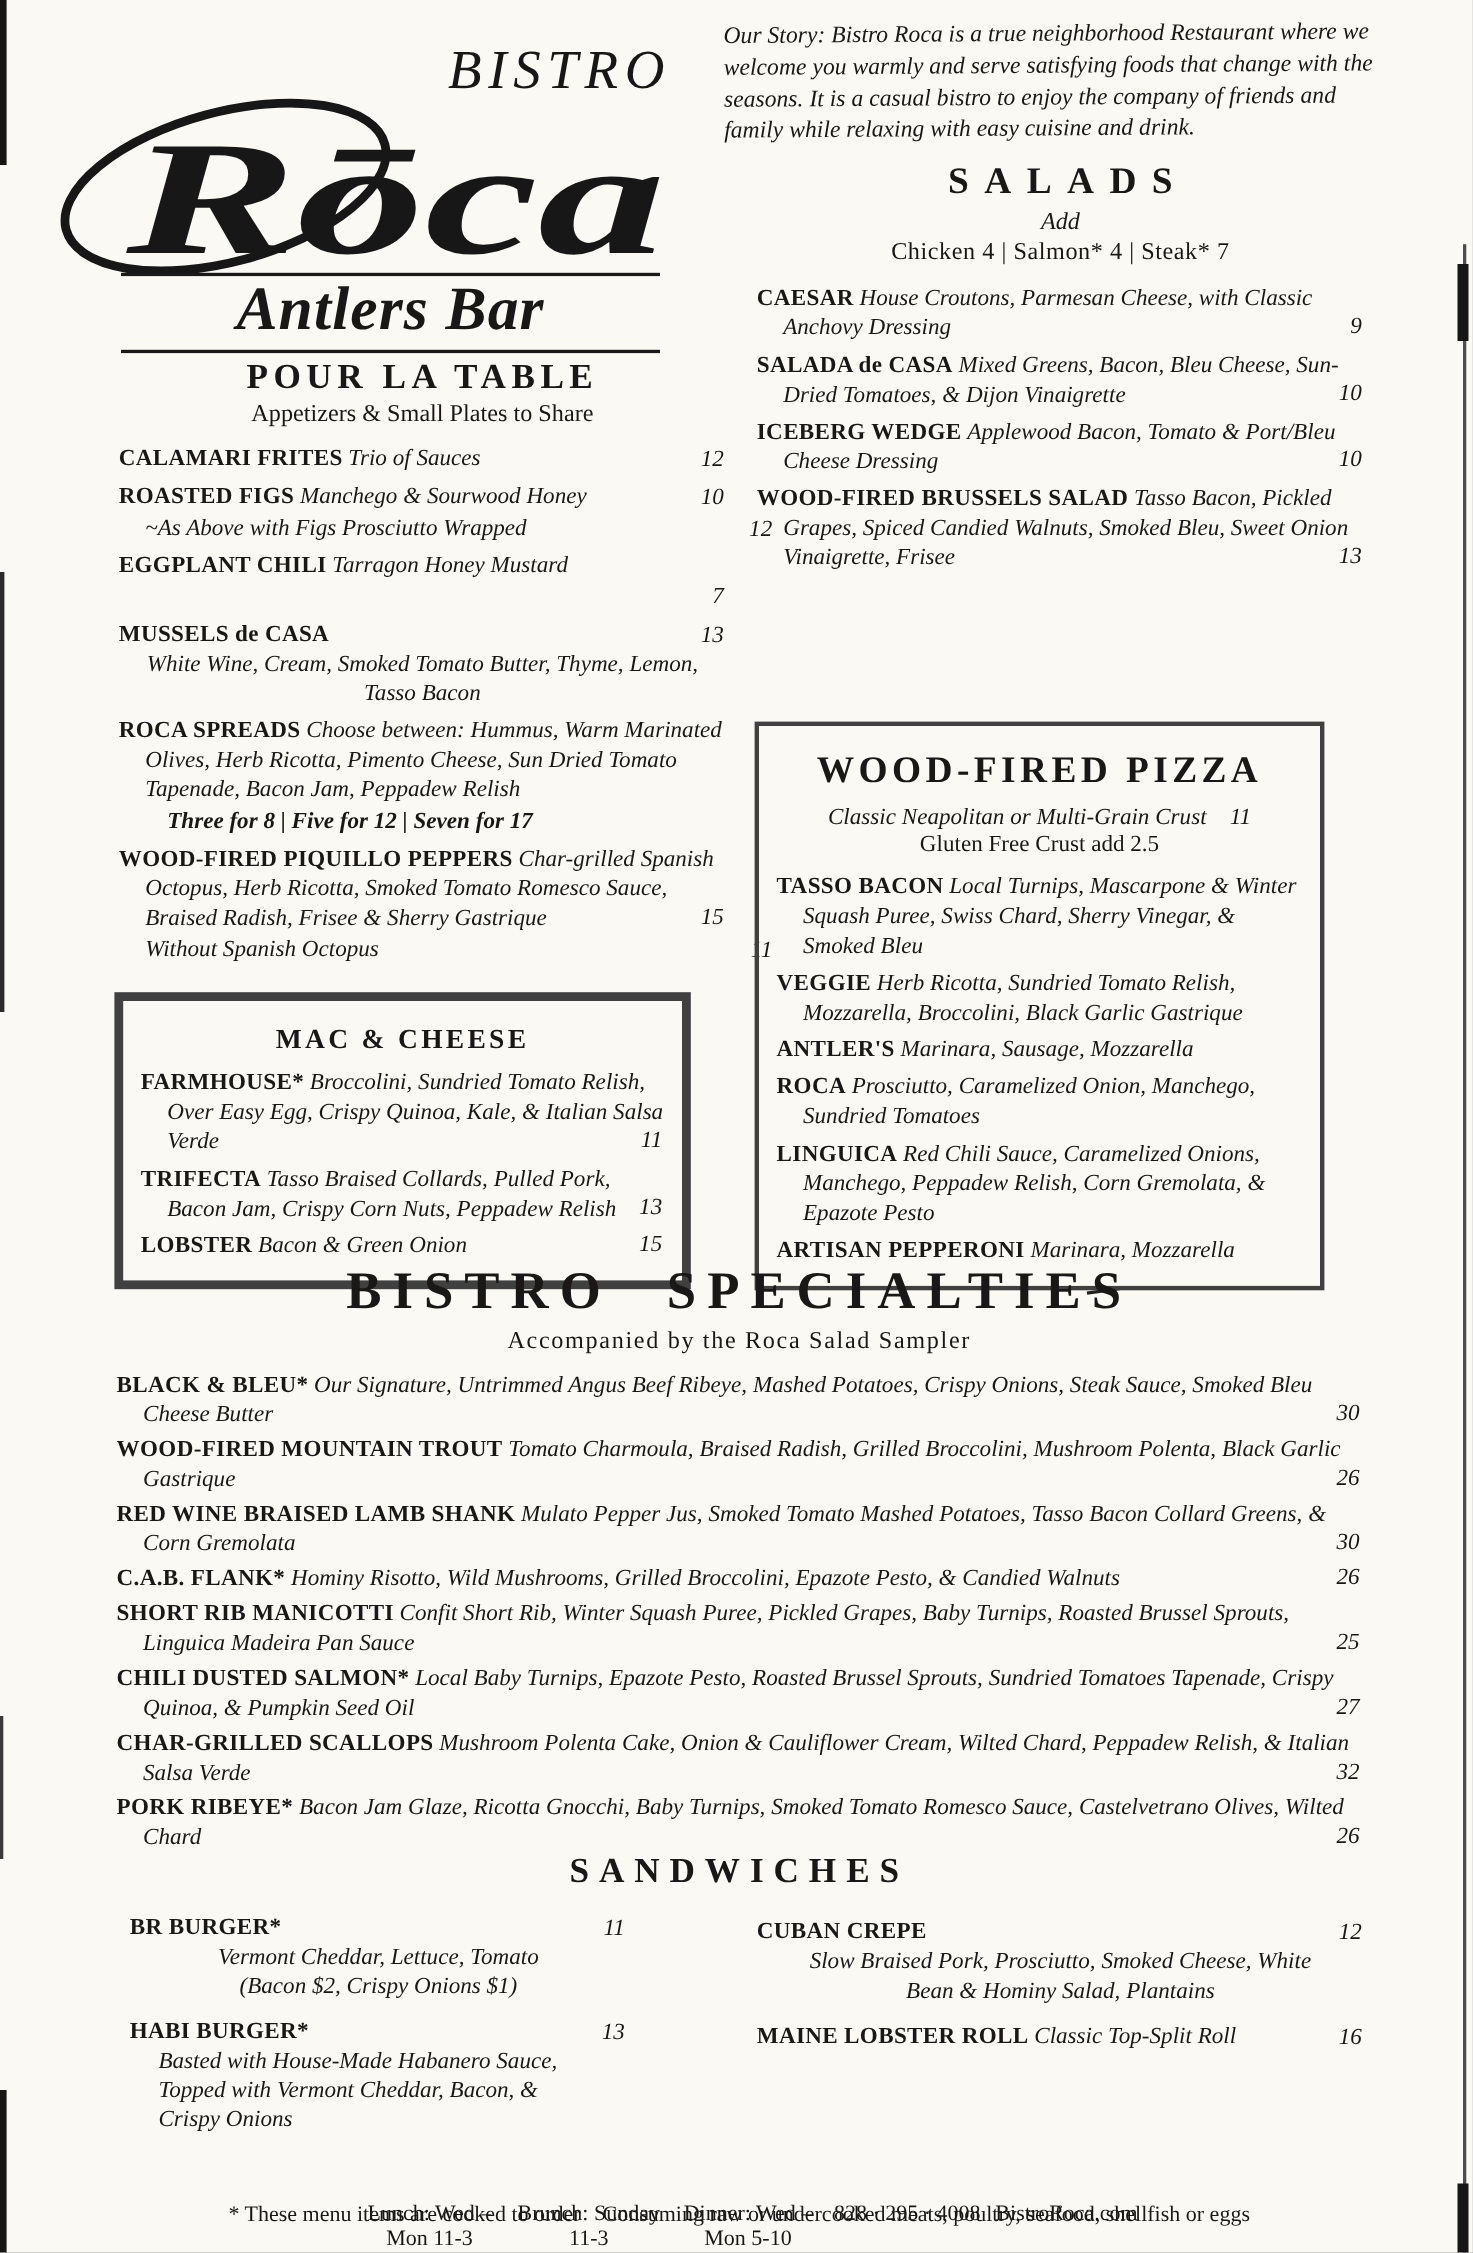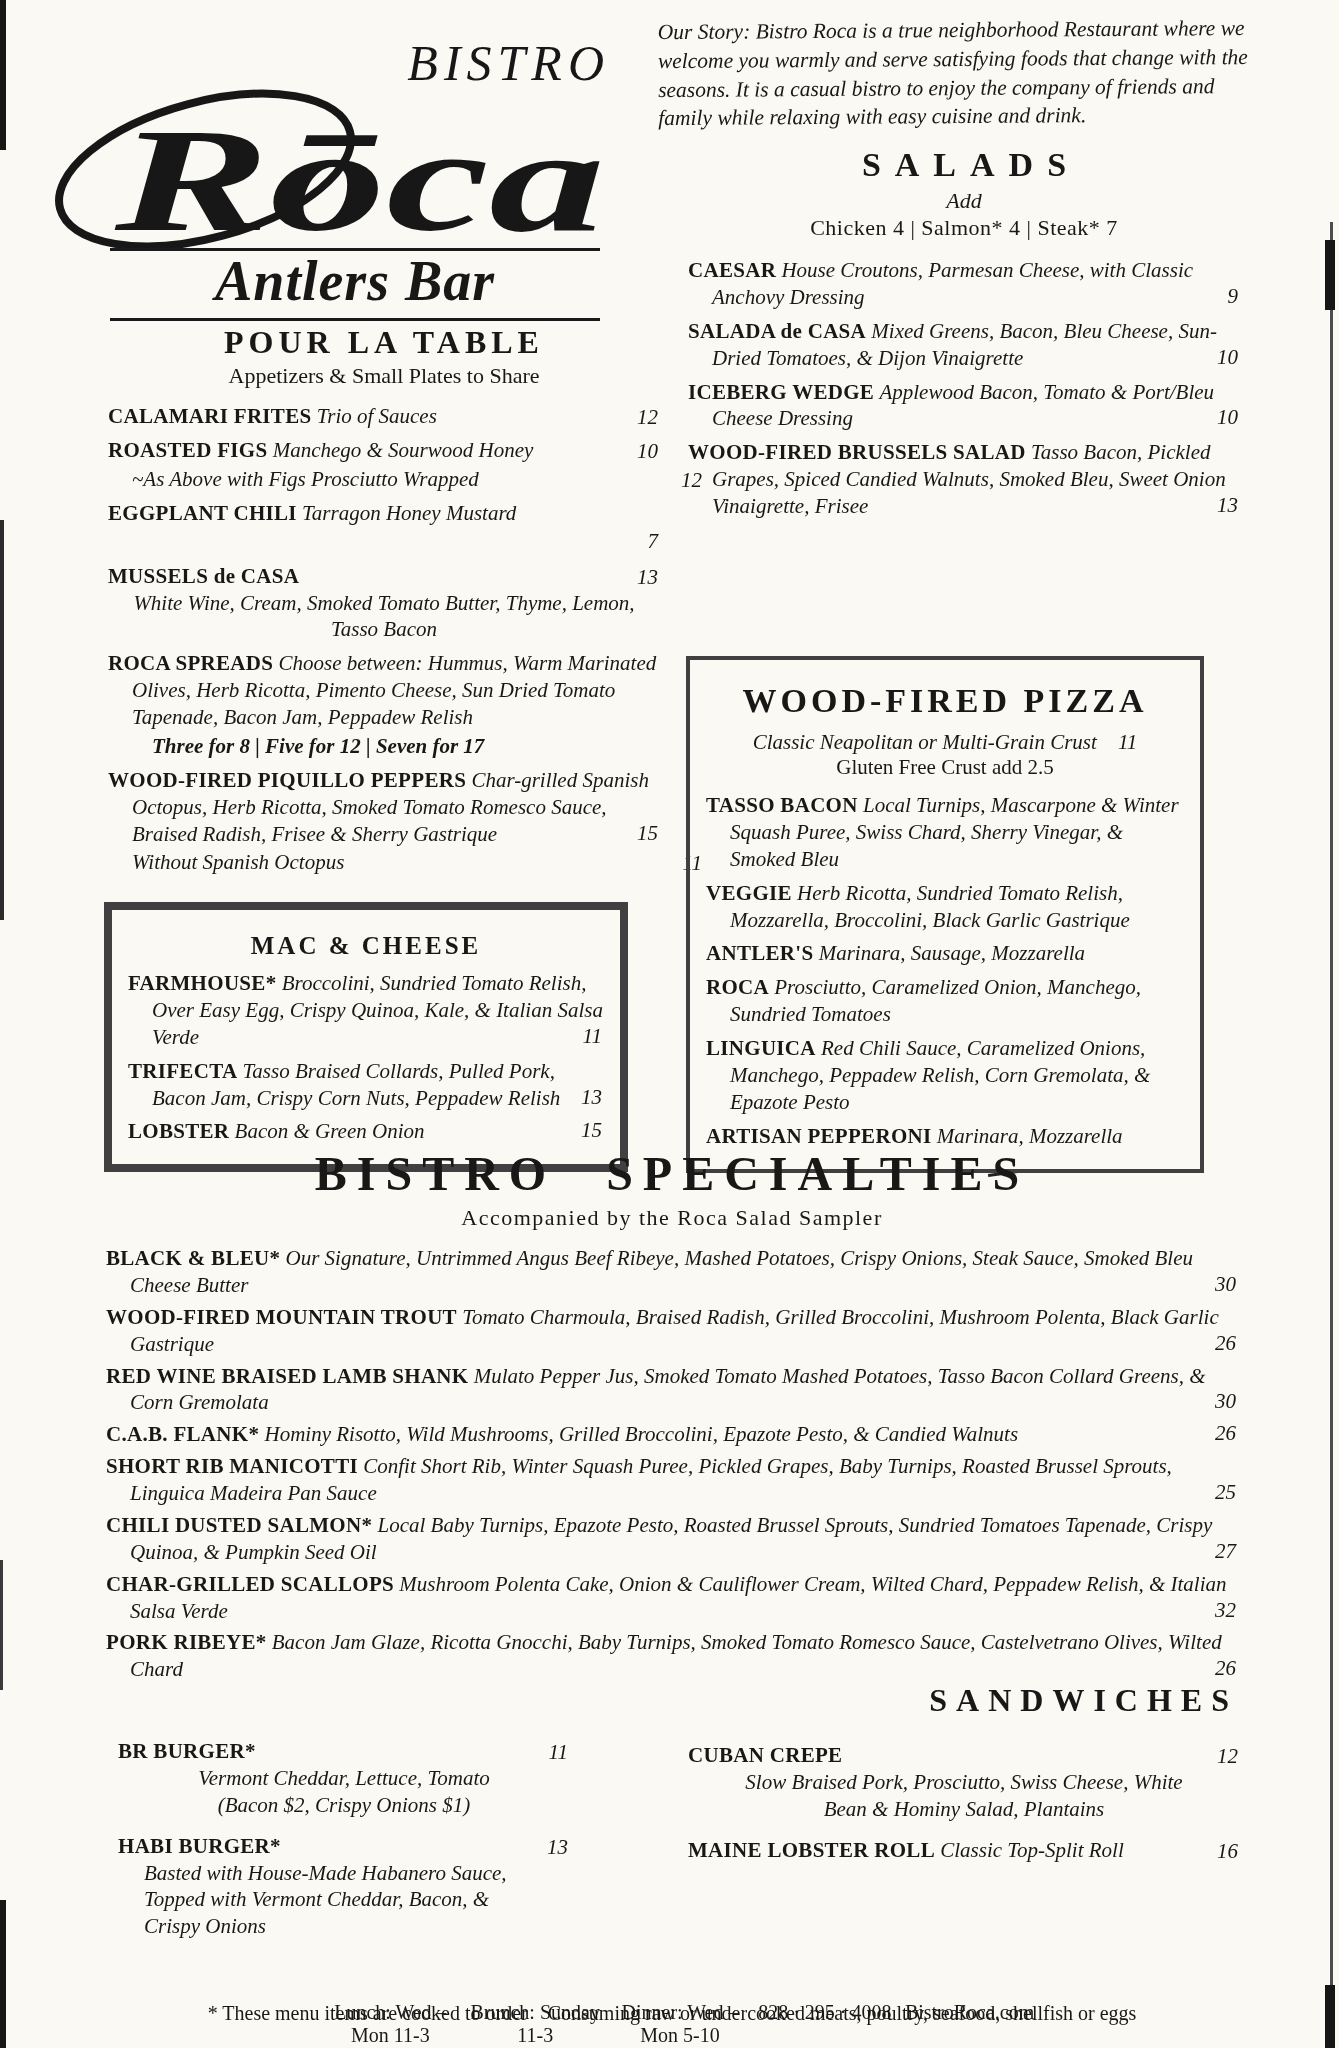--- a/index.html
+++ b/index.html
@@ -77,7 +77,7 @@
   .specials .item { margin-bottom: 5px; }
 
   
-  .sand-title { position: absolute; left: 106px; top: 1682px; width: 1132px; text-align: right;
+  .sand-title { position: absolute; left: 106px; top: 1682px; width: 1132px; text-align: center;
     font-weight: bold; font-size: 32px; letter-spacing: 9px; }
   .sand-left { position: absolute; left: 118px; top: 1738px; width: 452px; }
   .sand-right { position: absolute; left: 688px; top: 1742px; width: 552px; }

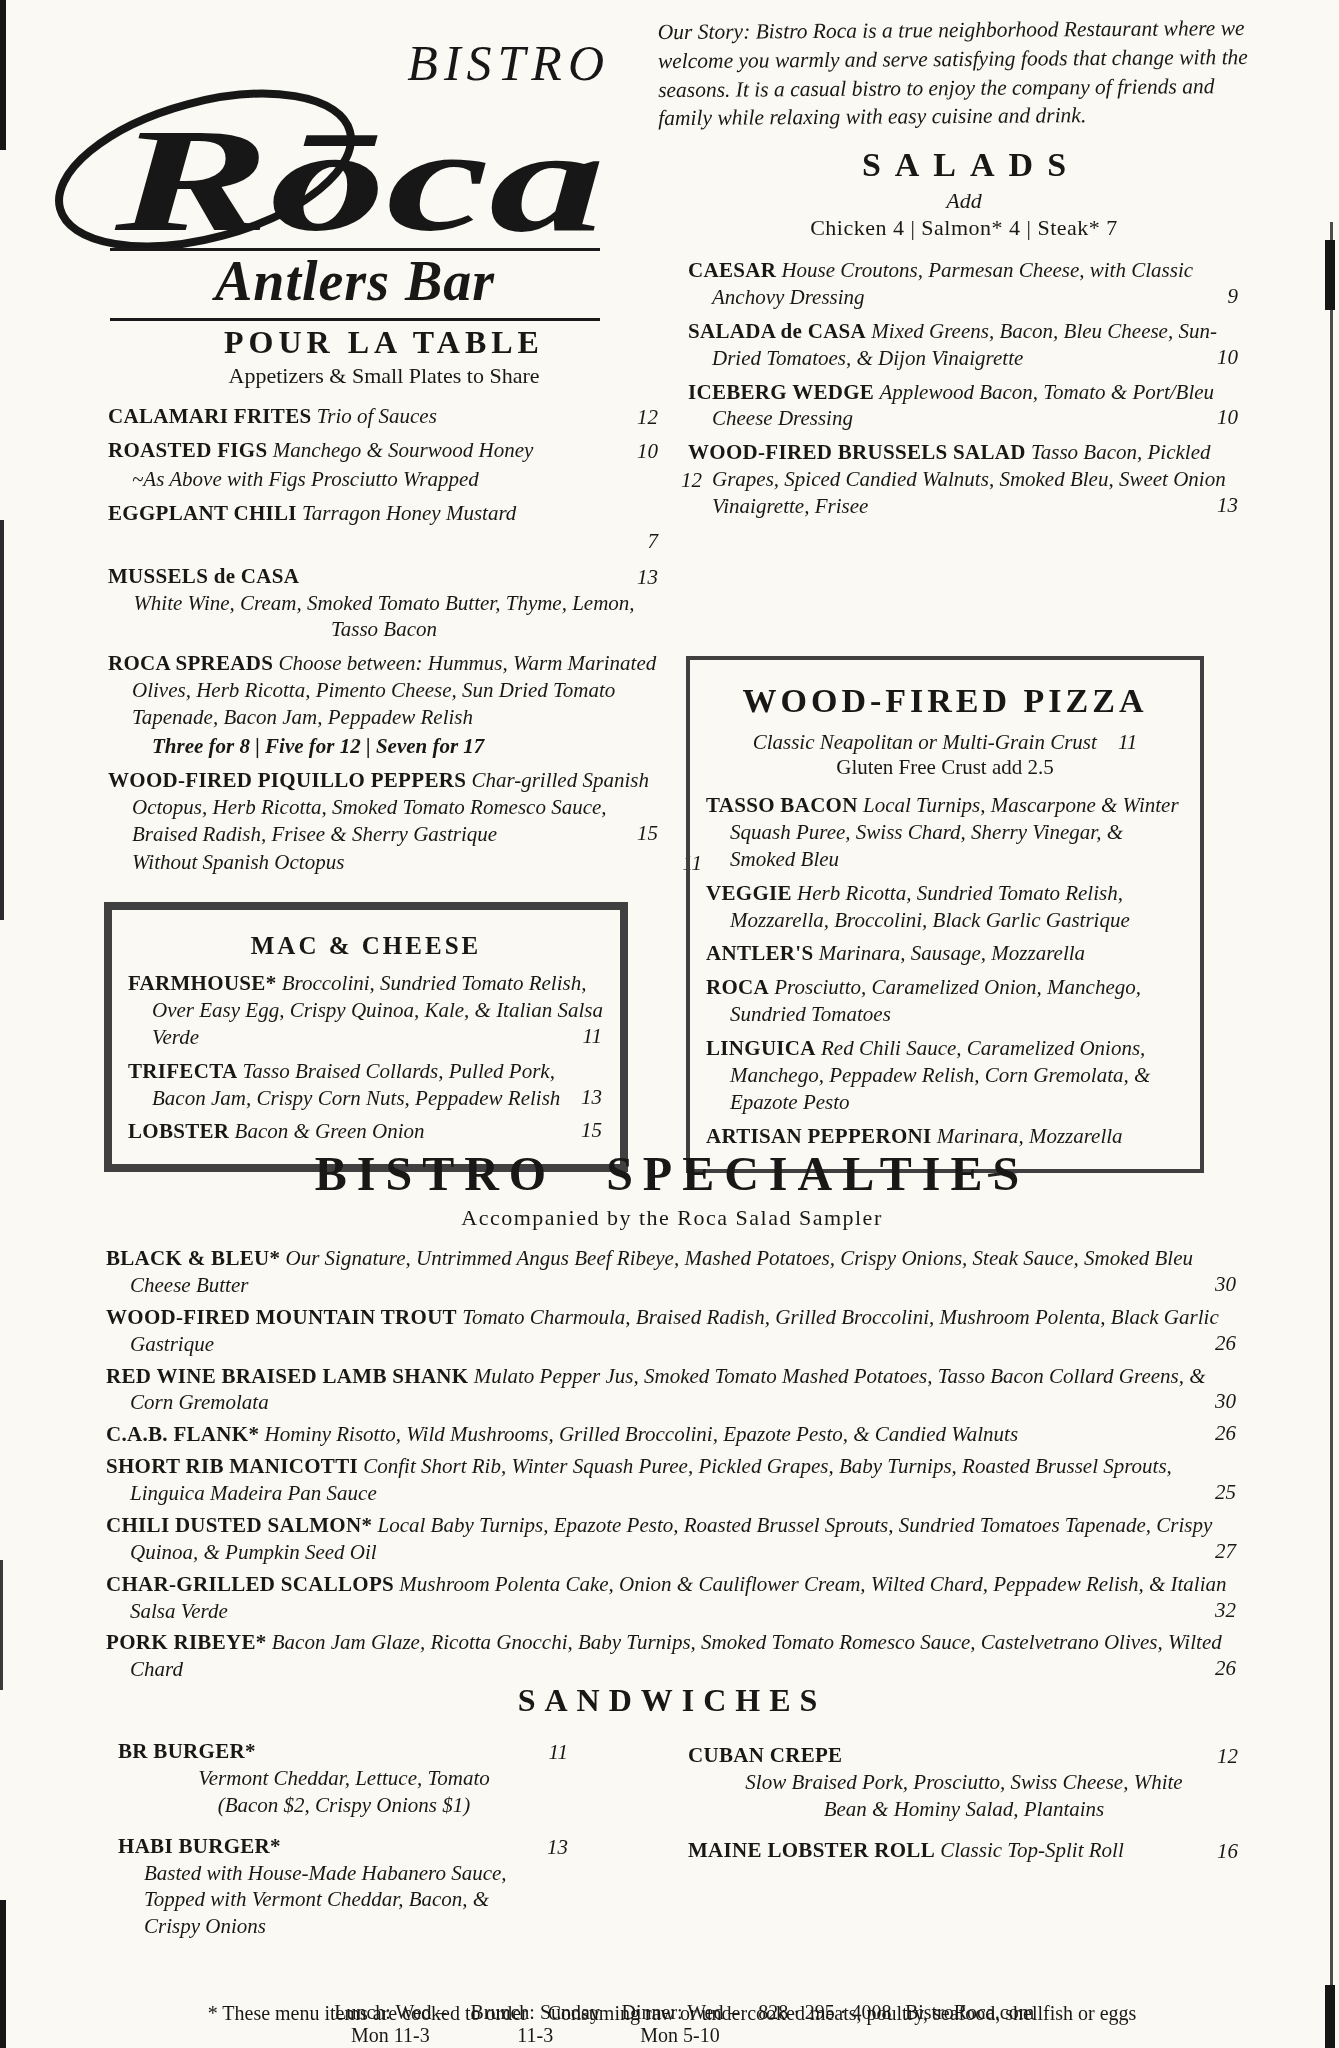--- a/index.html
+++ b/index.html
@@ -373,7 +373,7 @@
         <span class="nm">CUBAN CREPE</span>
         <span class="pr top">12</span>
       </div>
-      <div class="cdesc">Slow Braised Pork, Prosciutto, Swiss Cheese, White</div>
+      <div class="cdesc">Slow Braised Pork, Prosciutto, Smoked Cheese, White</div>
       <div class="cdesc">Bean &amp; Hominy Salad, Plantains</div>
     </div>
     <div class="item">

